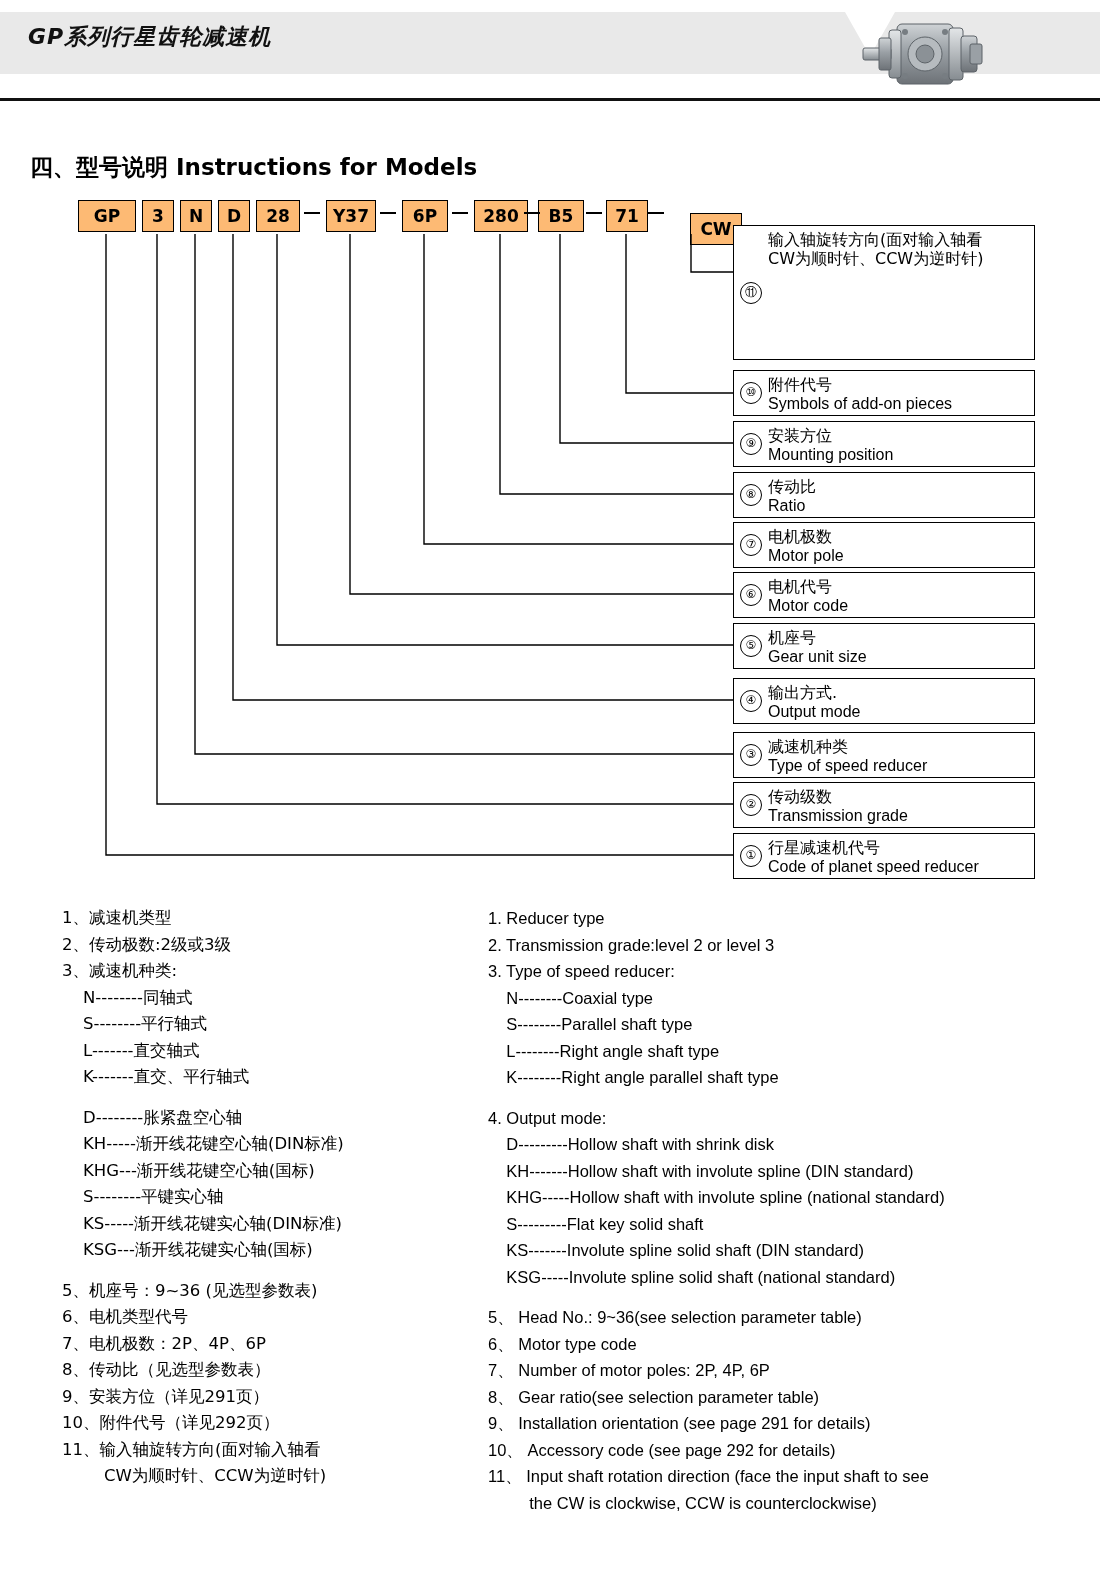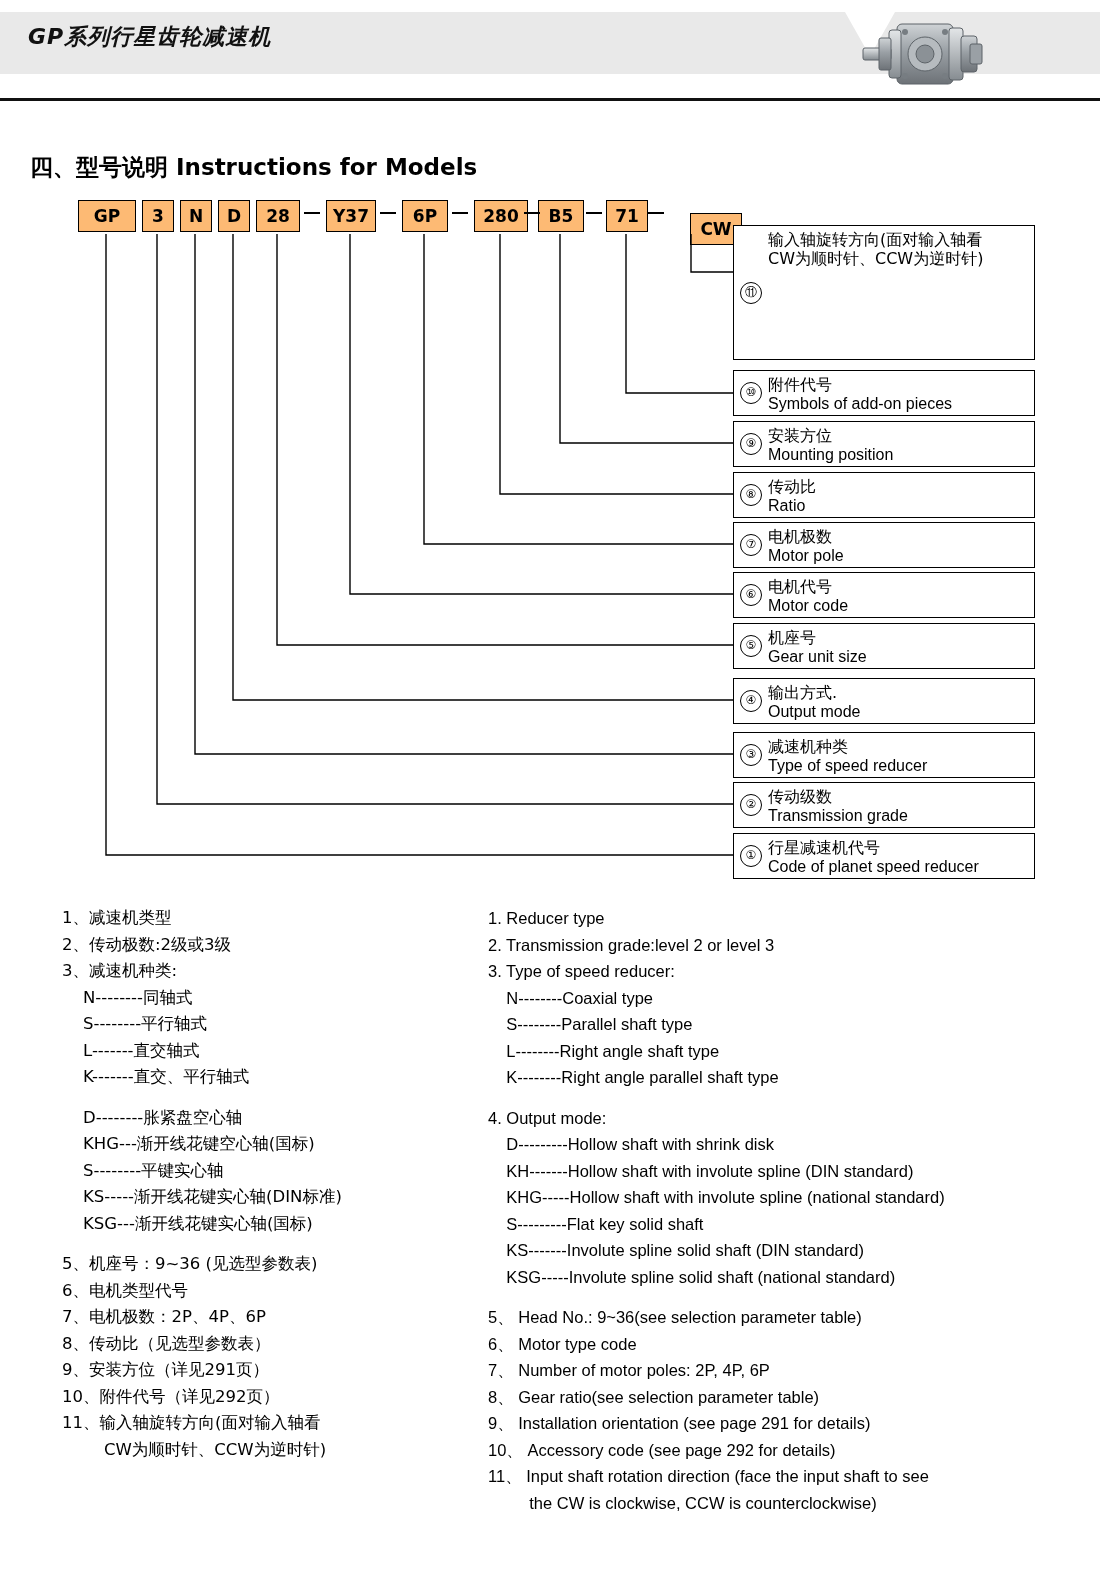--- a/index.html
+++ b/index.html
@@ -251,6 +251,7 @@
     <div class="list-item">    K-------直交、平行轴式</div>
     <div class="gap"></div>
     <div class="list-item">    D--------胀紧盘空心轴</div>
+    <div class="list-item">    KH-----渐开线花键空心轴(DIN标准)</div>
     <div class="list-item">    KHG---渐开线花键空心轴(国标)</div>
     <div class="list-item">    S--------平键实心轴</div>
     <div class="list-item">    KS-----渐开线花键实心轴(DIN标准)</div>

